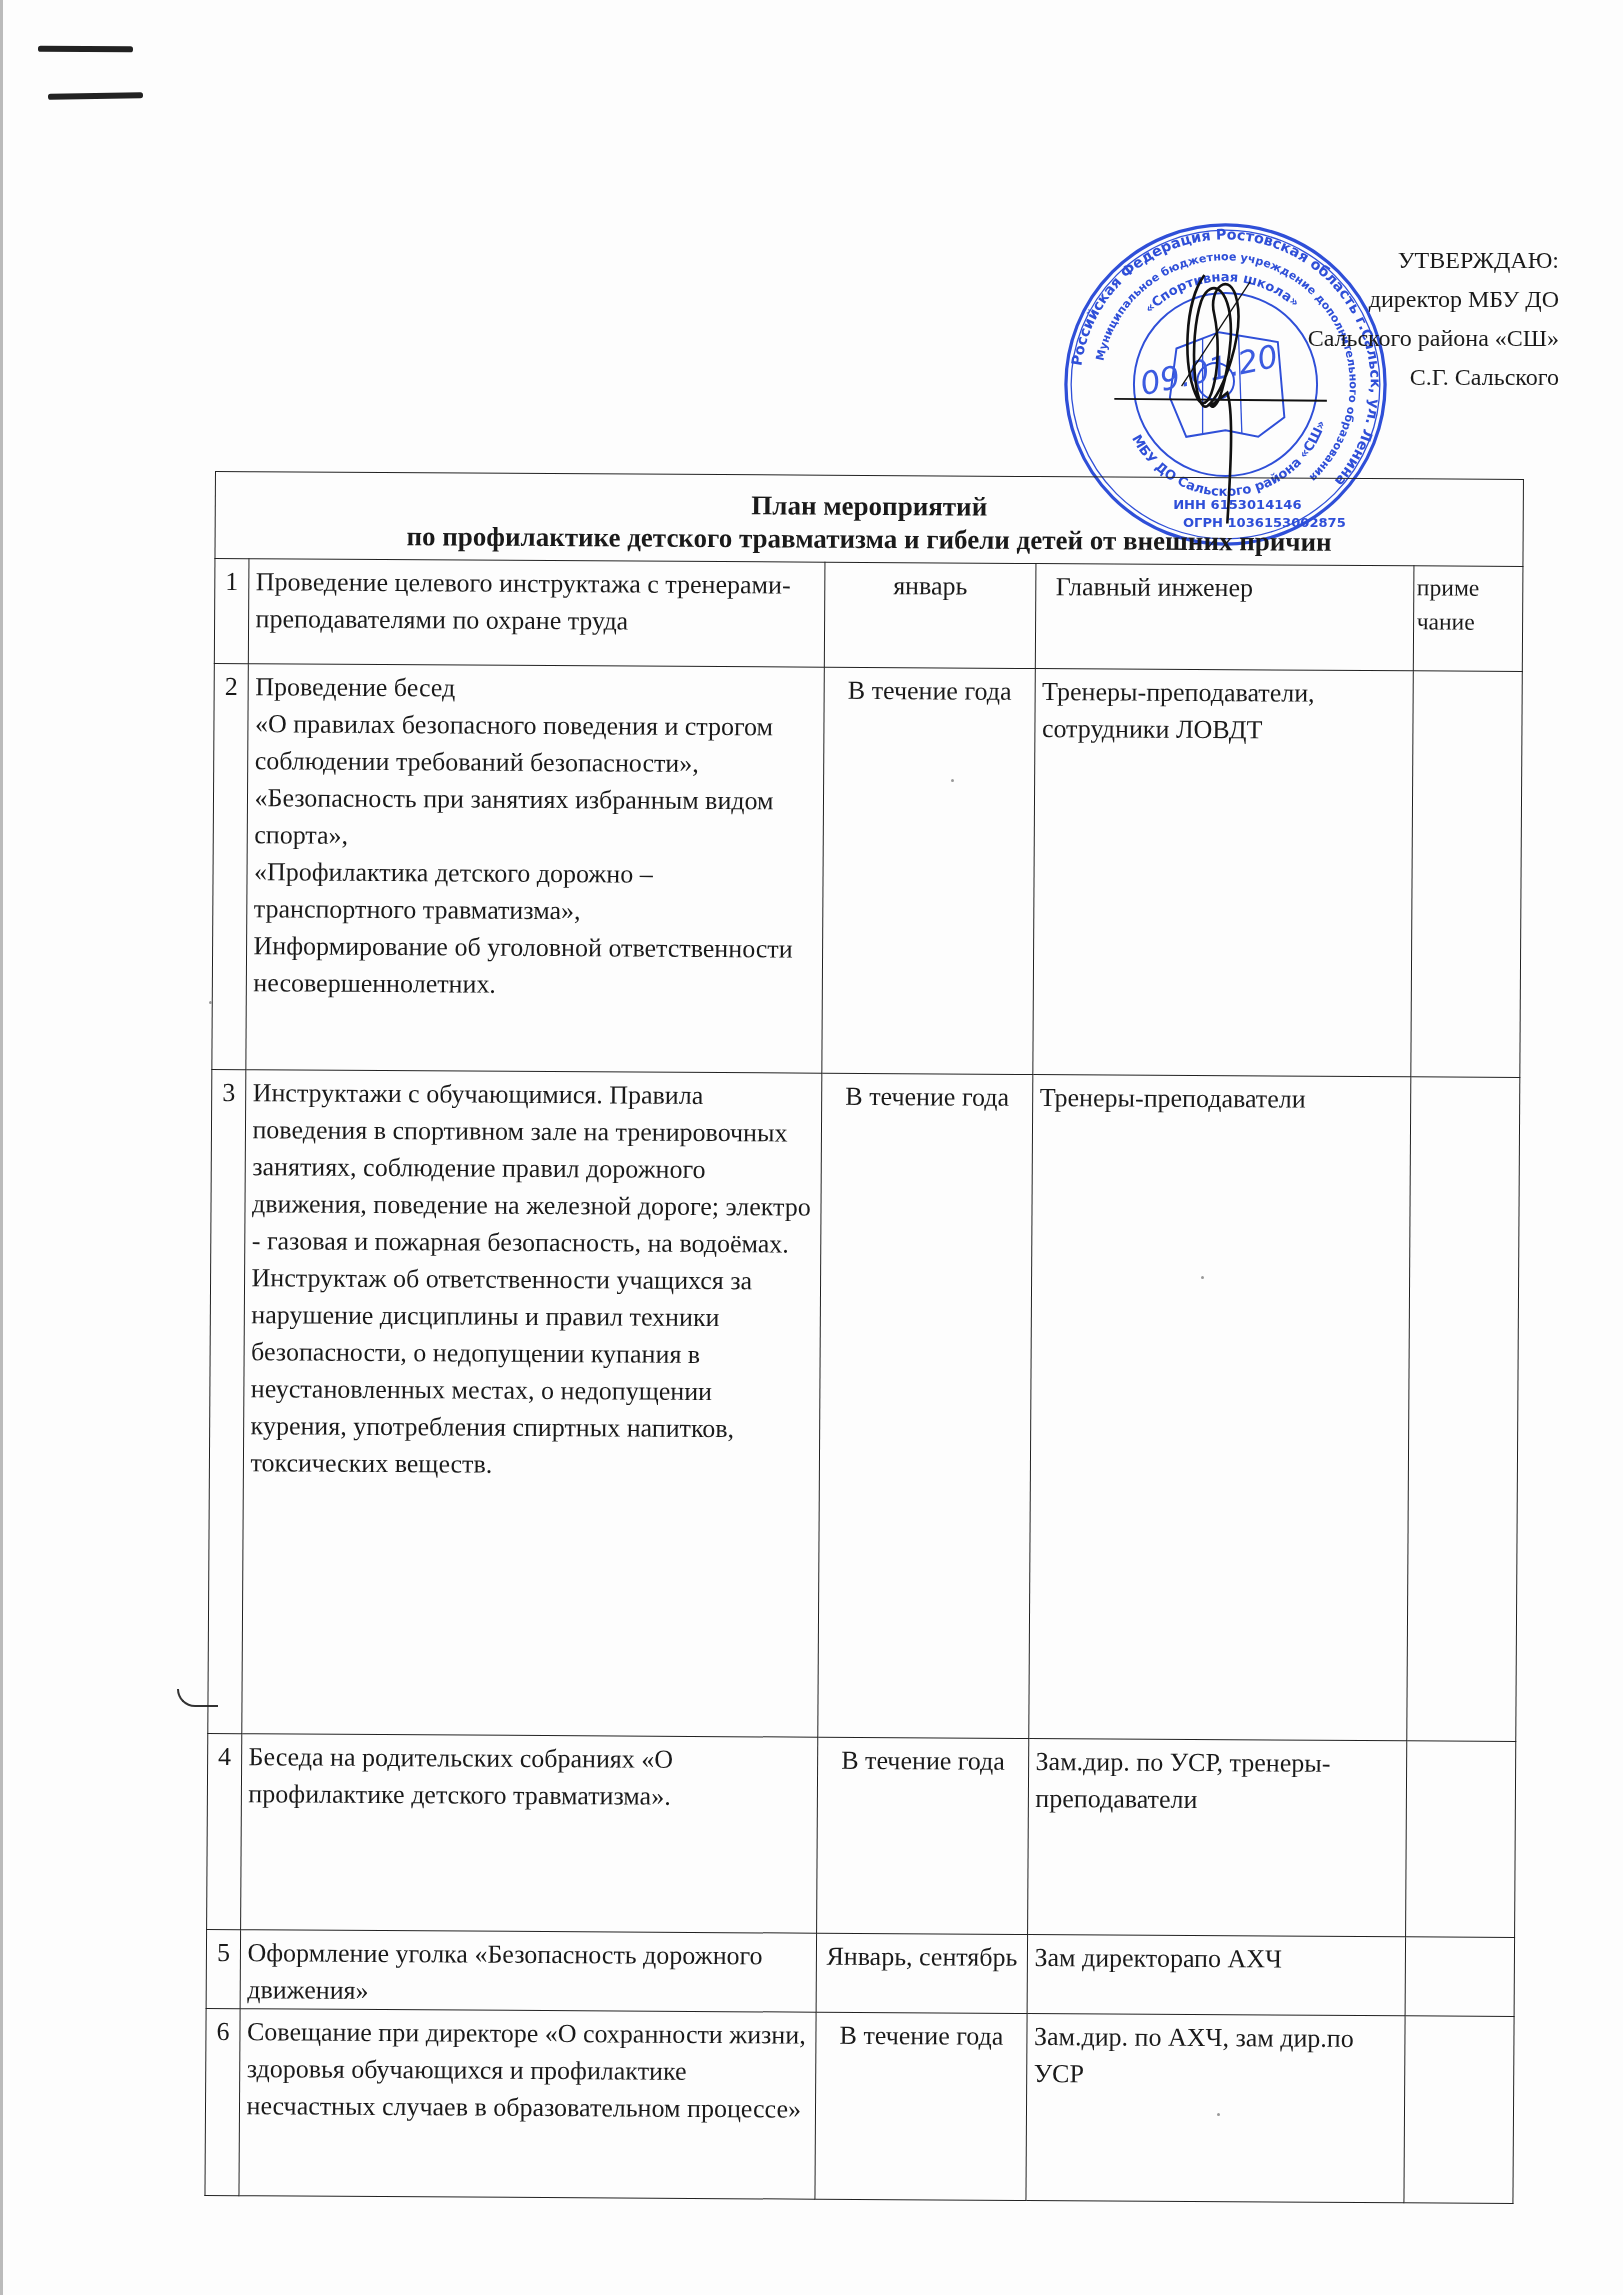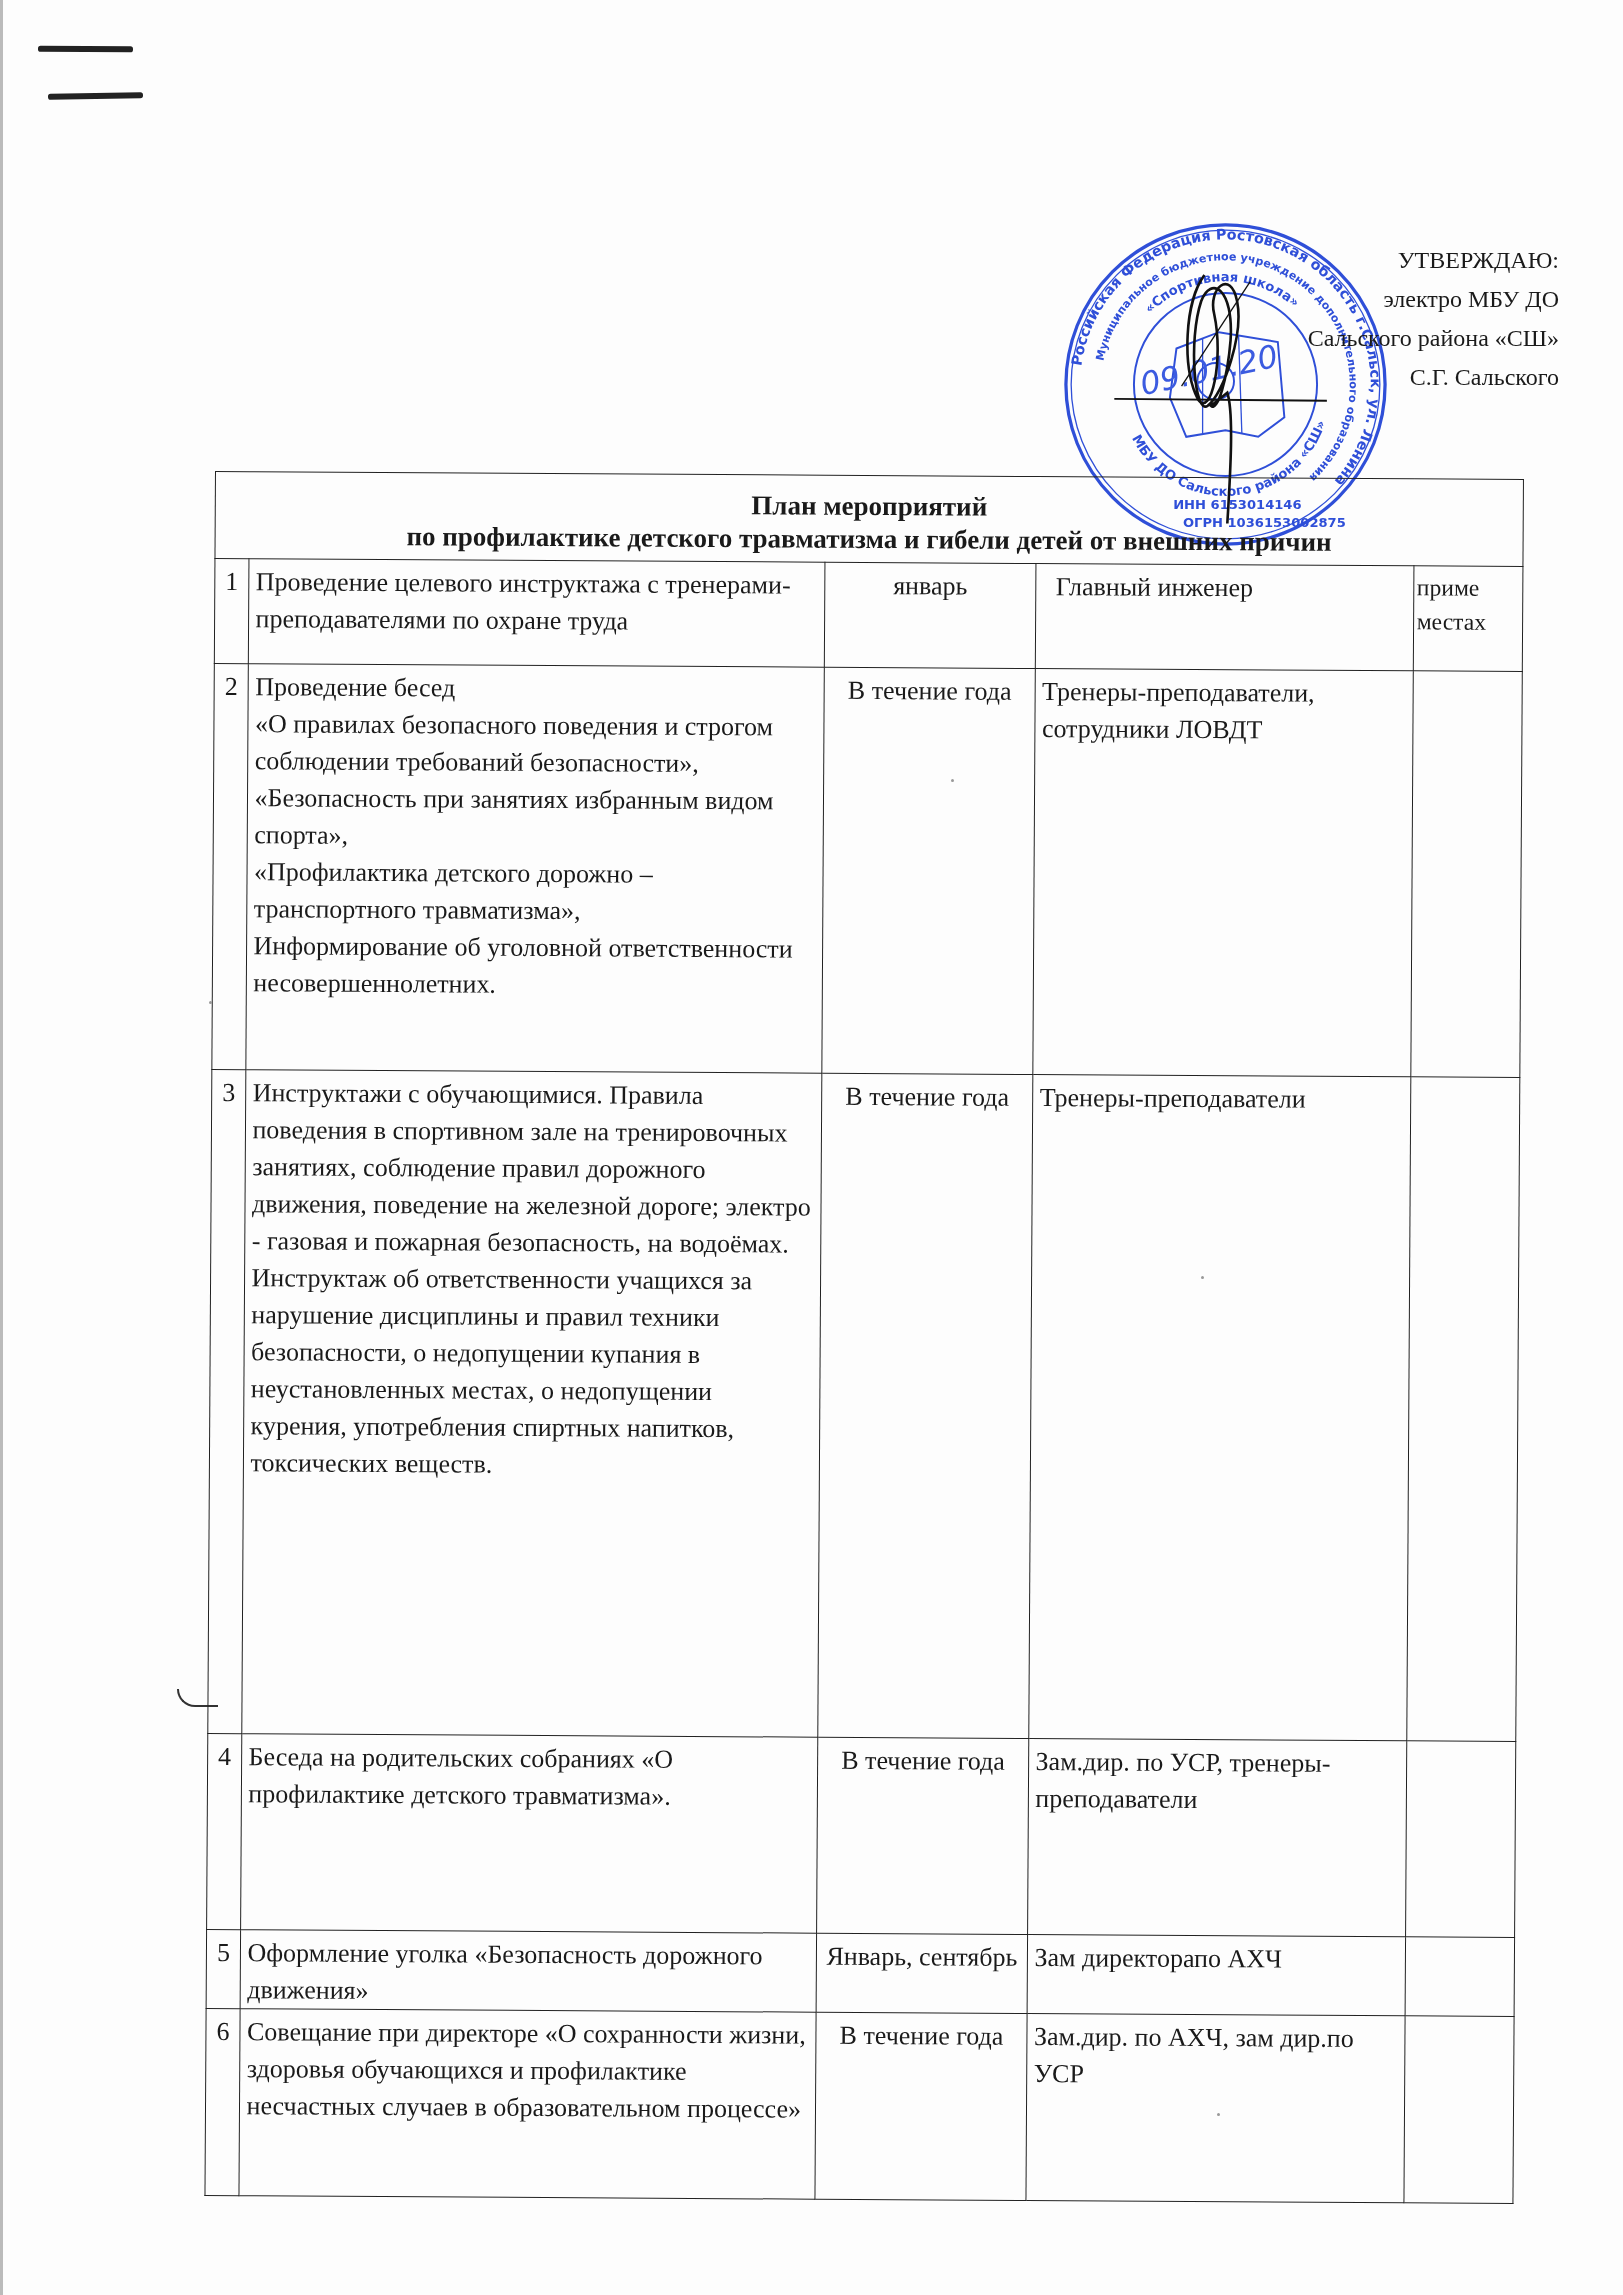--- a/index.html
+++ b/index.html
@@ -80,7 +80,7 @@
 
 <div class="approval">
   <div>УТВЕРЖДАЮ:</div>
-  <div>электро  МБУ ДО</div>
+  <div>директор  МБУ ДО</div>
   <div>Сальского района «СШ»</div>
   <div>С.Г. Сальского</div>
 </div>

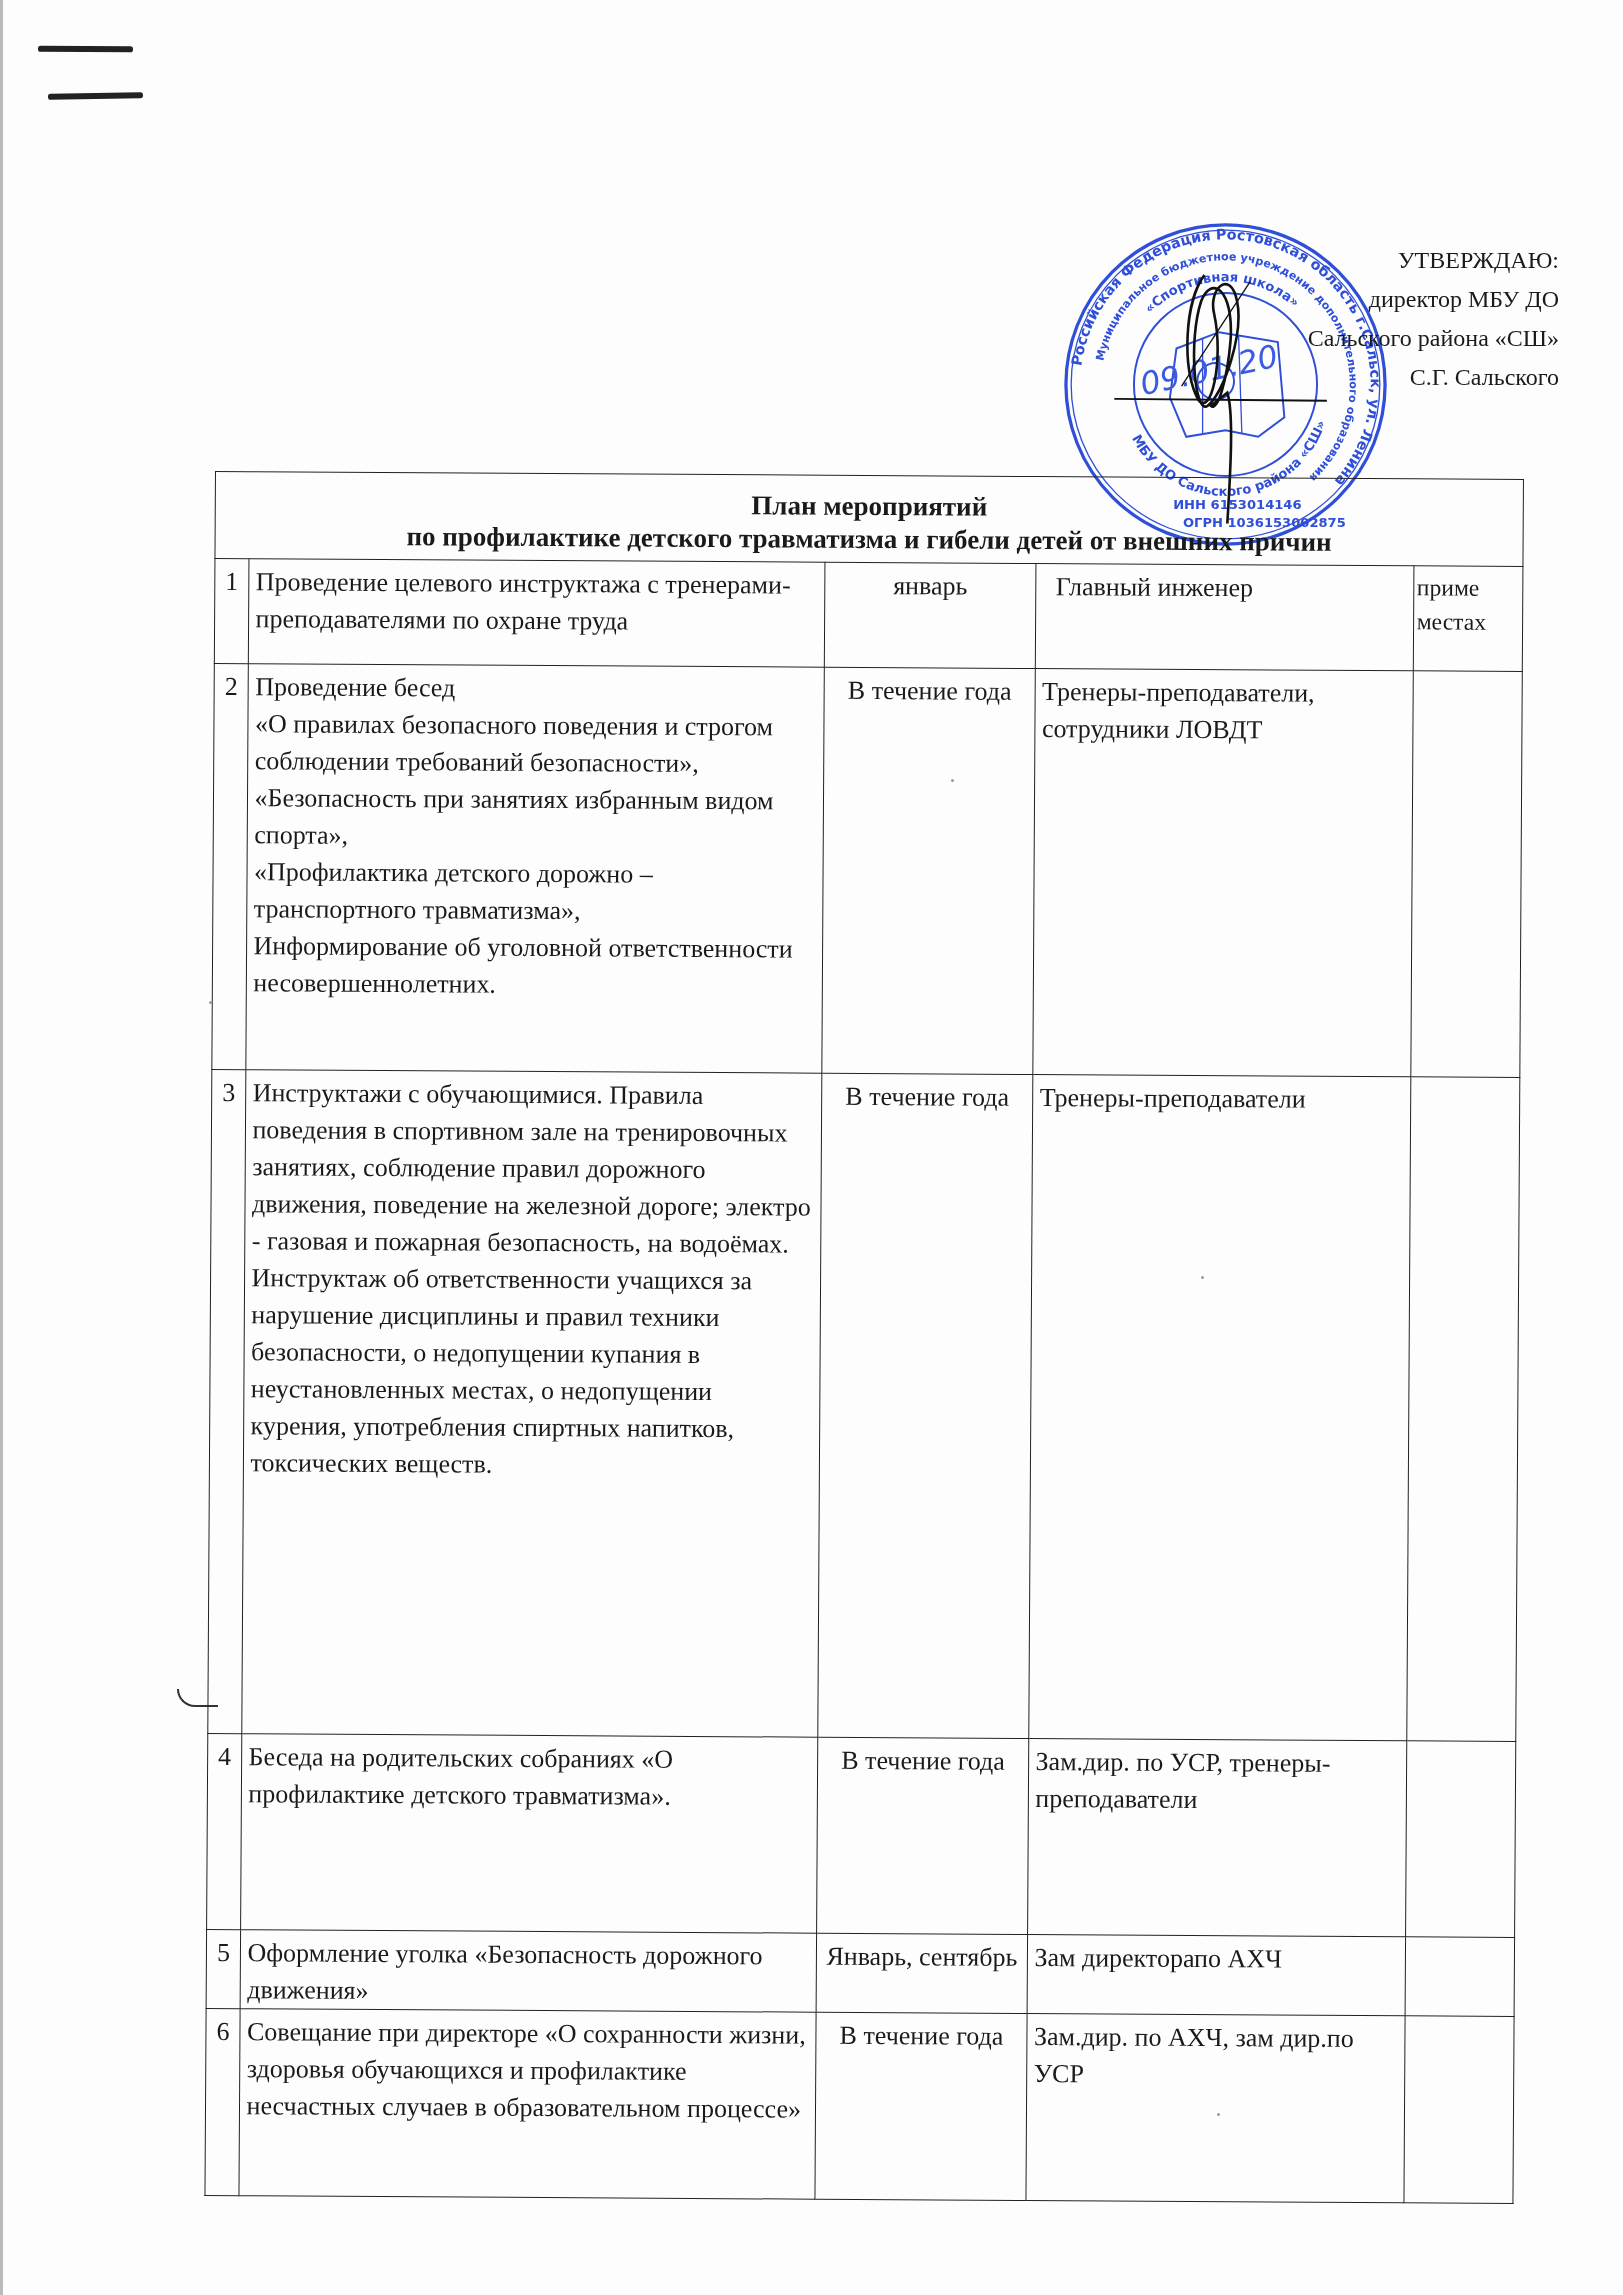--- a/index.html
+++ b/index.html
@@ -105,7 +105,7 @@
     <td>Проведение целевого инструктажа с тренерами-преподавателями по охране труда</td>
     <td class="date">январь</td>
     <td class="indent">Главный инженер</td>
-    <td class="note">приме местах</td>
+    <td class="note">приме чание</td>
   </tr>
   <tr style="height:406px">
     <td class="num">2</td>

